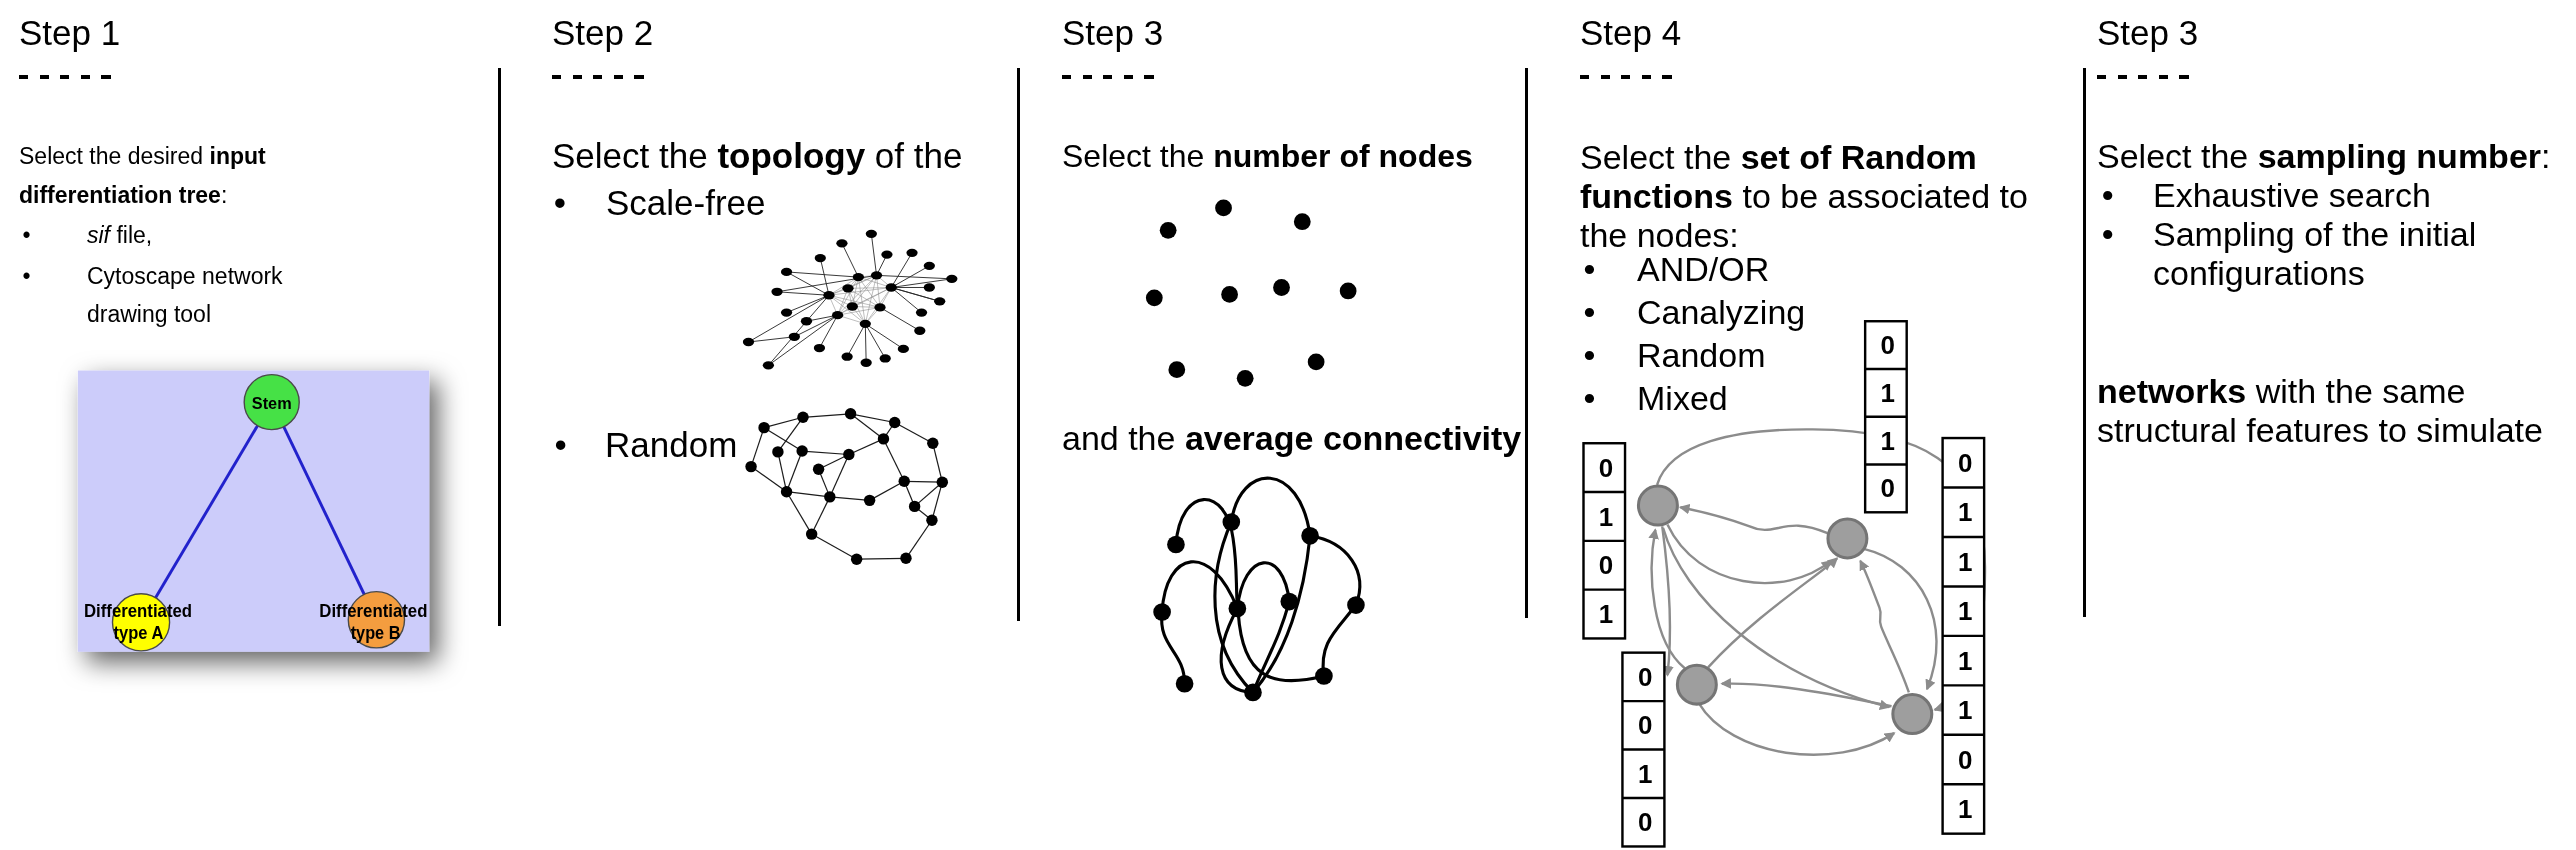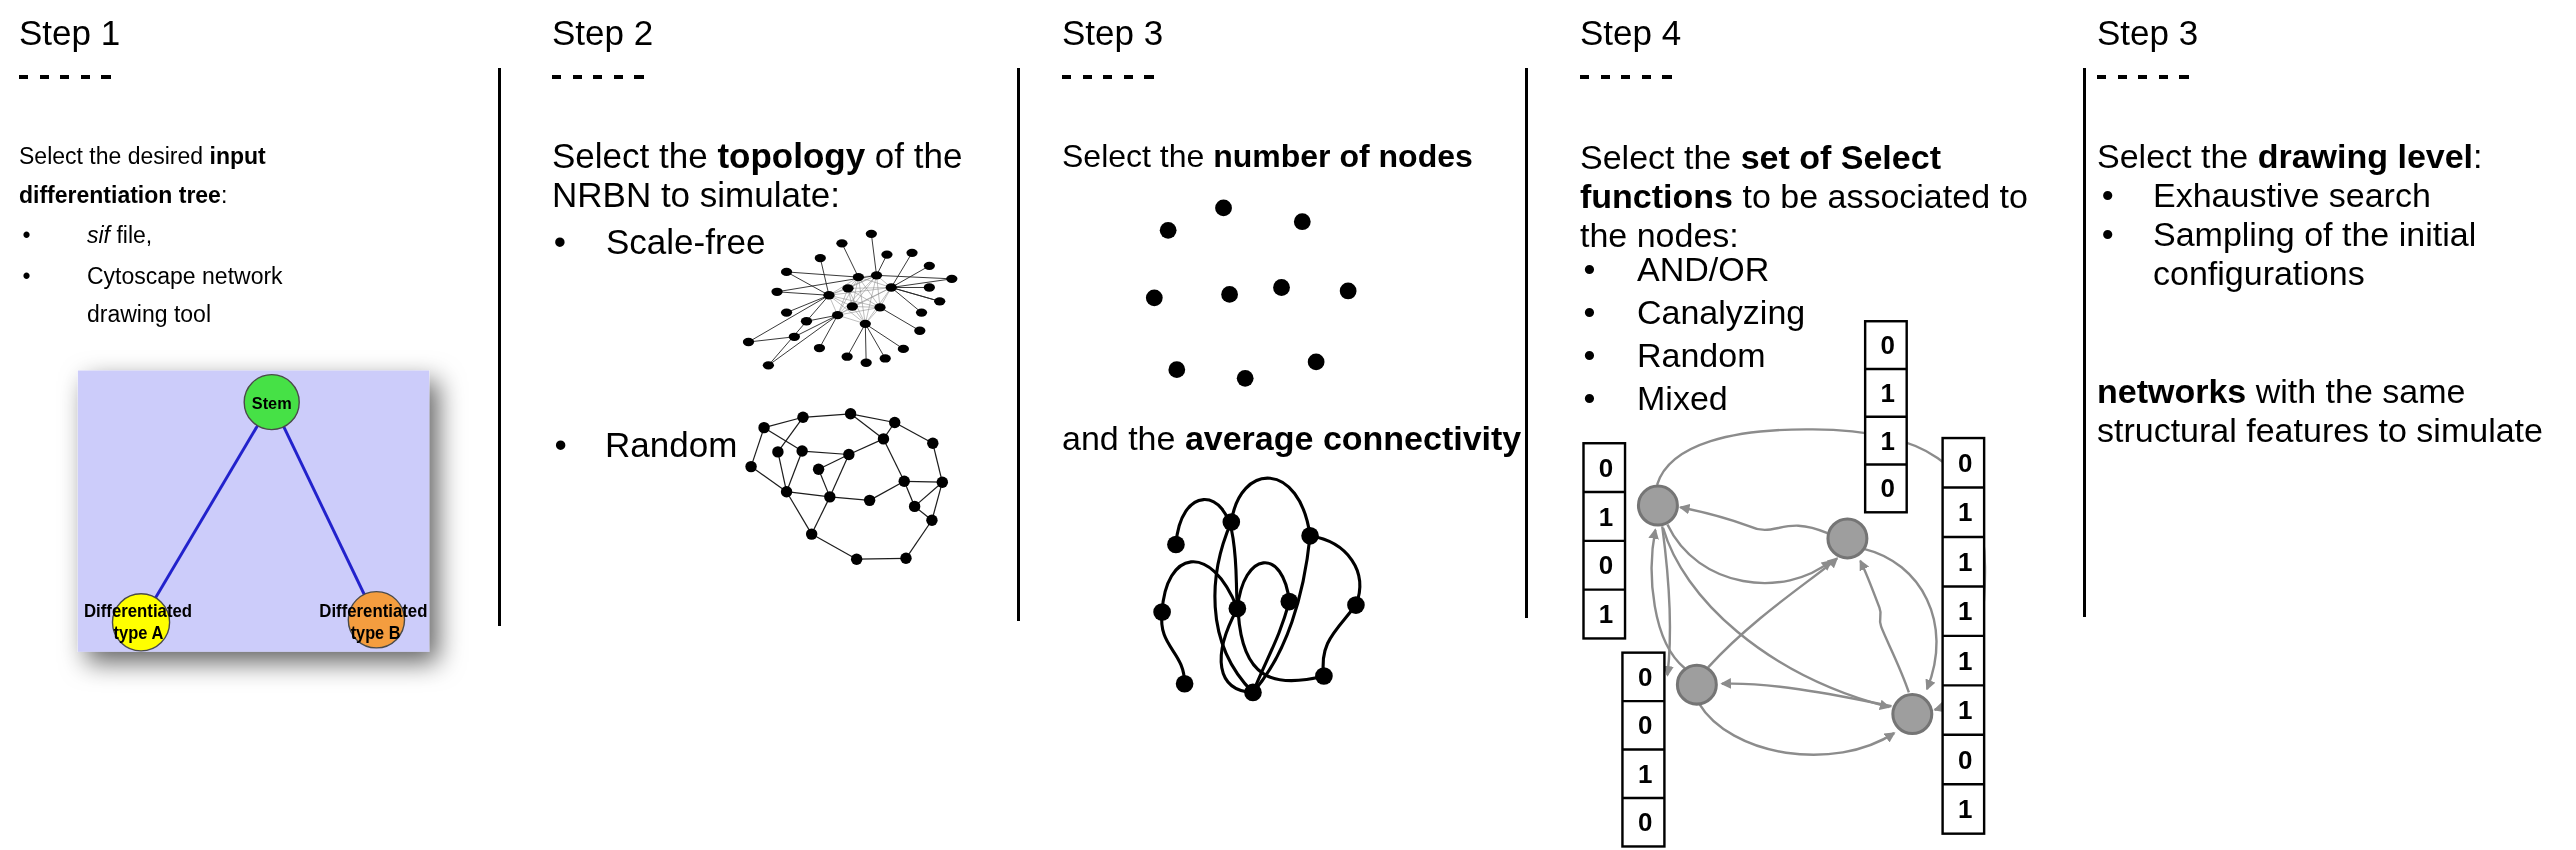--- a/index.html
+++ b/index.html
@@ -331,7 +331,7 @@
 </div>
 
 <div class="t" style="left:1580px;top:138px;font-size:34px;line-height:39px">
-<div>Select the <b>set of Select</b></div>
+<div>Select the <b>set of Random</b></div>
 <div><b>functions</b> to be associated to</div>
 <div>the nodes:</div>
 </div>

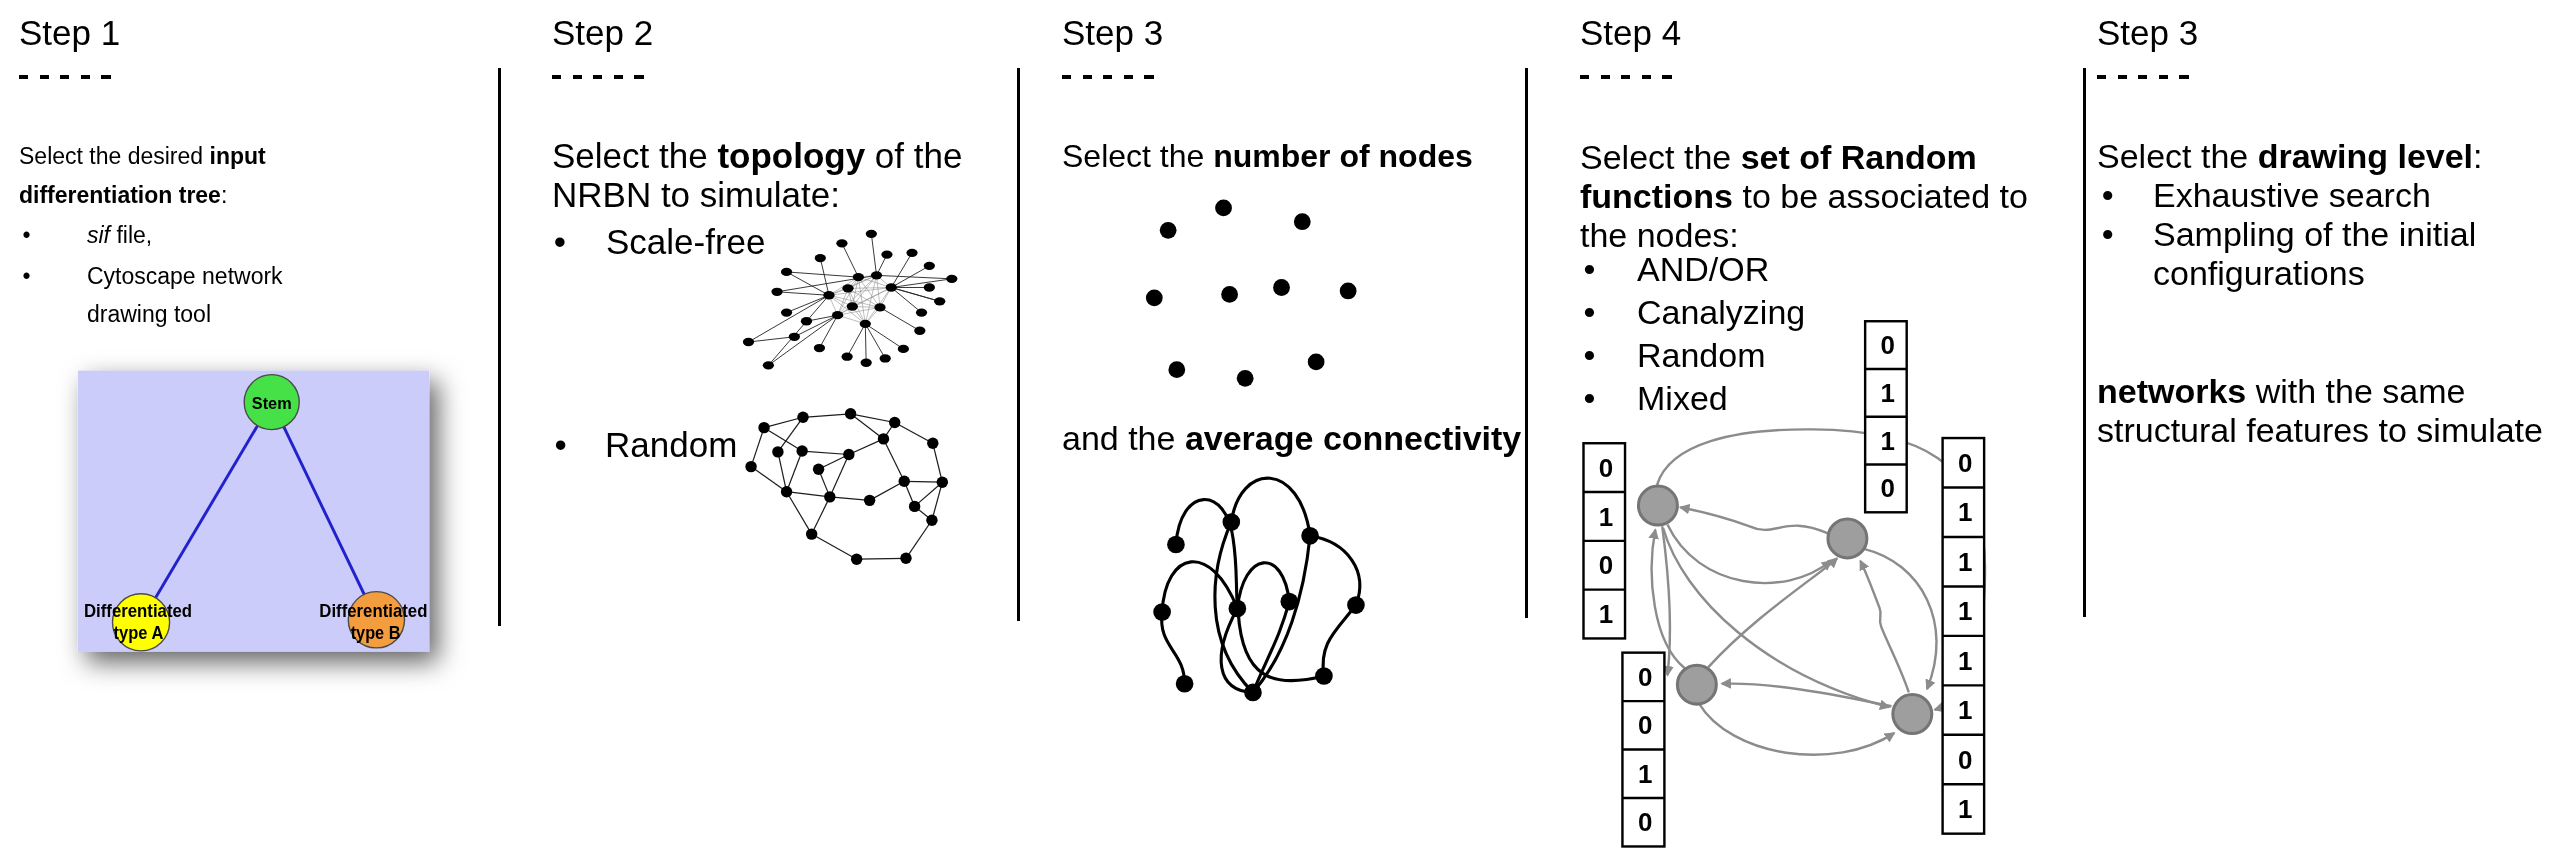--- a/index.html
+++ b/index.html
@@ -343,7 +343,7 @@
 </div>
 
 <div class="t" style="left:2097px;top:137px;font-size:34px;line-height:39px">
-<div>Select the <b>drawing level</b>:</div>
+<div>Select the <b>sampling number</b>:</div>
 <div class="li" style="padding-left:56px"><span class="bu" style="left:4.8px">•</span>Exhaustive search</div>
 <div class="li" style="padding-left:56px"><span class="bu" style="left:4.8px">•</span>Sampling of the initial</div>
 <div style="padding-left:56px">configurations</div>

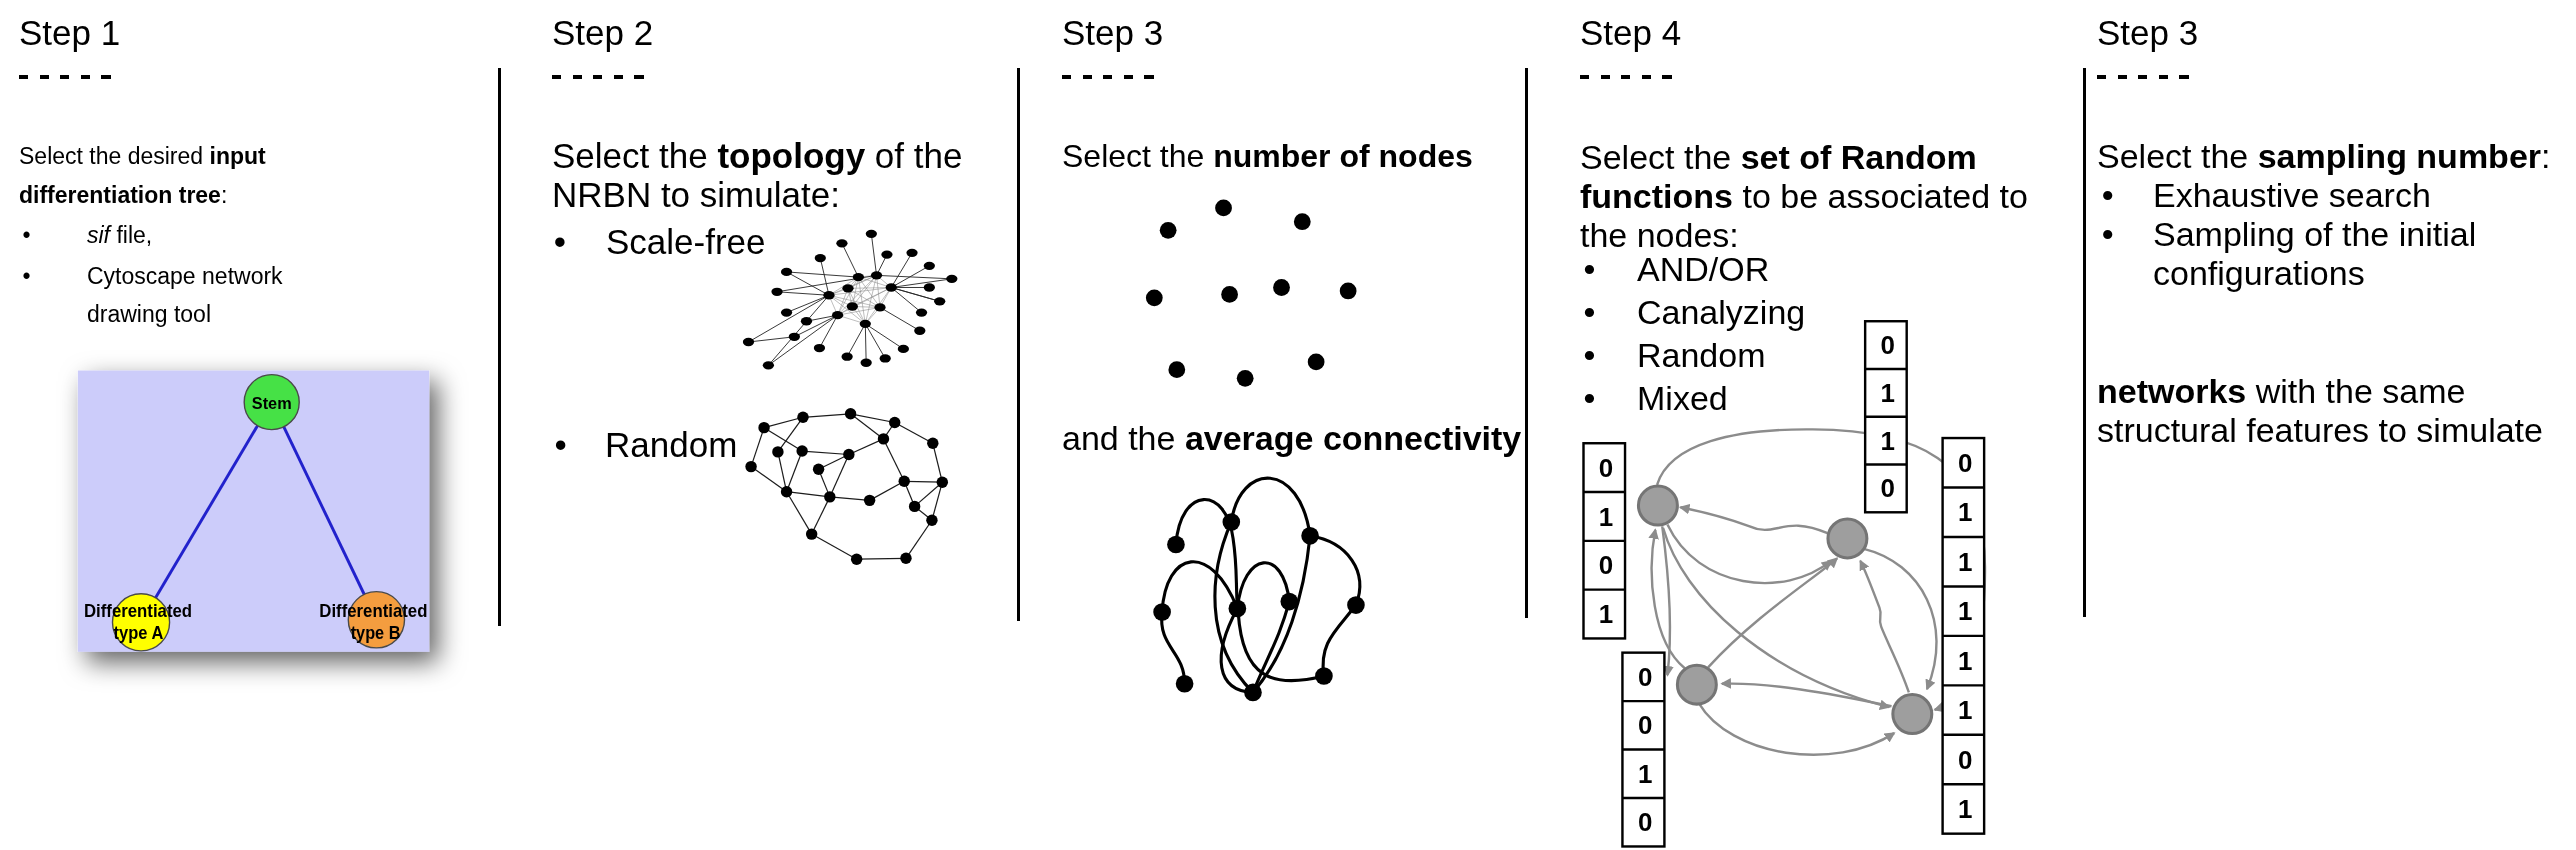--- a/index.html
+++ b/index.html
@@ -316,7 +316,6 @@
 
 <div class="t" style="left:552px;top:136px;font-size:35px;line-height:39px">
 <div>Select the <b>topology</b> of the</div>
-<div>NRBN to simulate:</div>
 <div class="li" style="padding-left:54px;margin-top:7.6px"><span class="bu" style="left:1.7px">•</span>Scale-free</div>
 </div>
 <div class="t" style="left:552px;top:425px;font-size:35px;line-height:39px">

